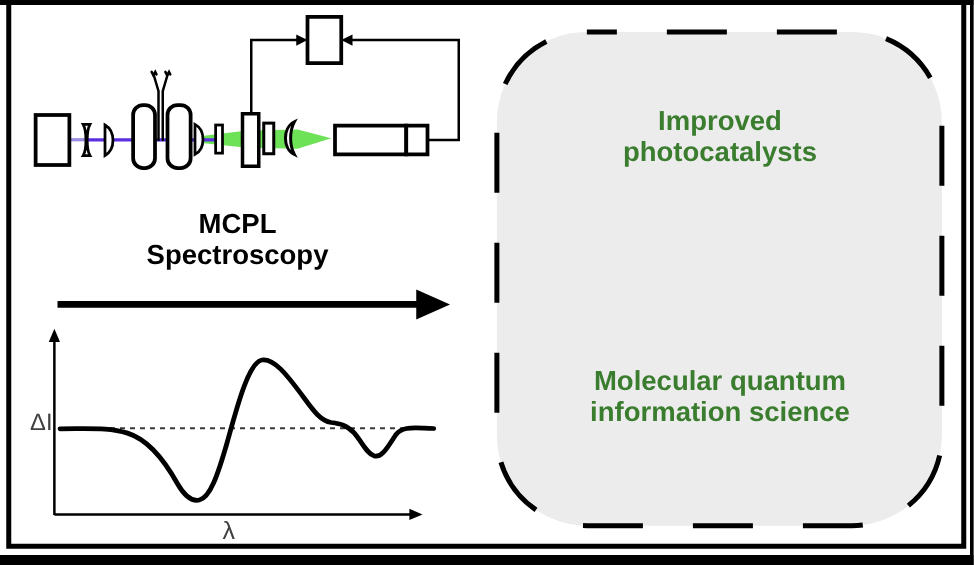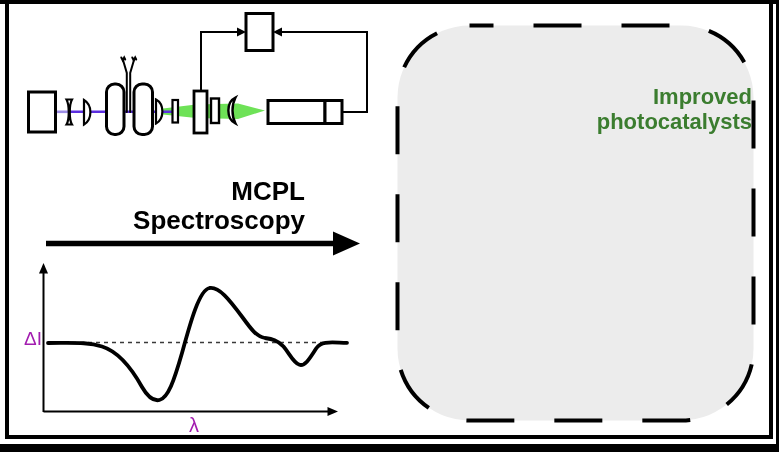--- a/index.html
+++ b/index.html
@@ -23,7 +23,7 @@
     border:4px solid #000;box-sizing:border-box;background:transparent;
   }
   .layer{position:absolute;left:0;top:0;}
-  .txt{position:absolute;white-space:pre-line;text-align:right;}
+  .txt{position:absolute;white-space:pre-line;text-align:center;}
   .method-label{
     left:75px;top:177px;width:230px;
     font-size:26px;font-weight:bold;color:#000;line-height:1.12;

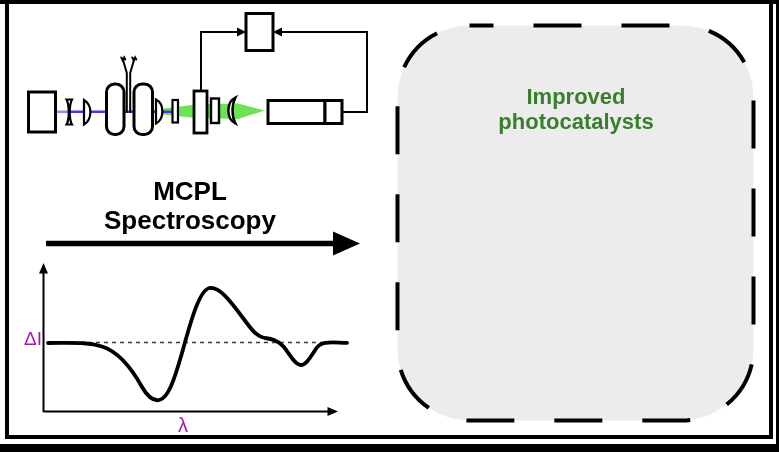--- a/index.html
+++ b/index.html
@@ -25,8 +25,8 @@
   .layer{position:absolute;left:0;top:0;}
   .txt{position:absolute;white-space:pre-line;text-align:center;}
   .method-label{
-    left:75px;top:177px;width:230px;
-    font-size:26px;font-weight:bold;color:#000;line-height:1.12;
+    left:75px;top:167px;width:230px;
+    font-size:22px;font-weight:bold;color:#000;line-height:1.12;
   }
   .axis-label{color:#a21caf;font-weight:normal;}
   .ylabel{left:10px;top:328px;width:32px;font-size:19px;text-align:right;}

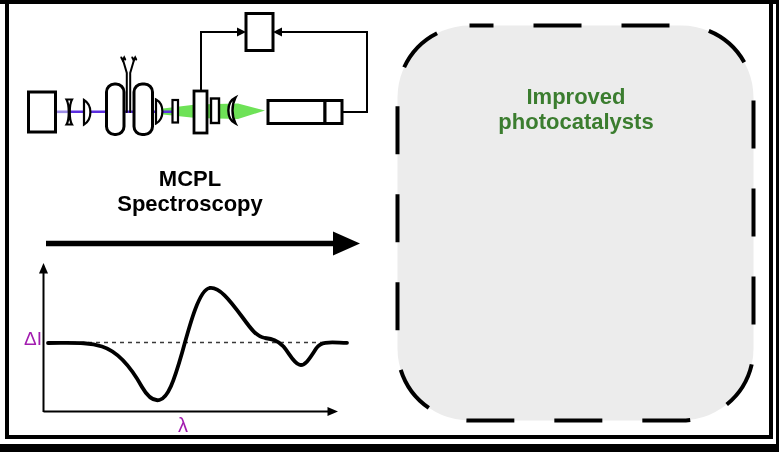--- a/index.html
+++ b/index.html
@@ -148,6 +148,8 @@
 
   <div class="txt panel-item panel-item-1">Improved
 photocatalysts</div>
+  <div class="txt panel-item panel-item-3">Molecular quantum
+information science</div>
 
 </div>
 

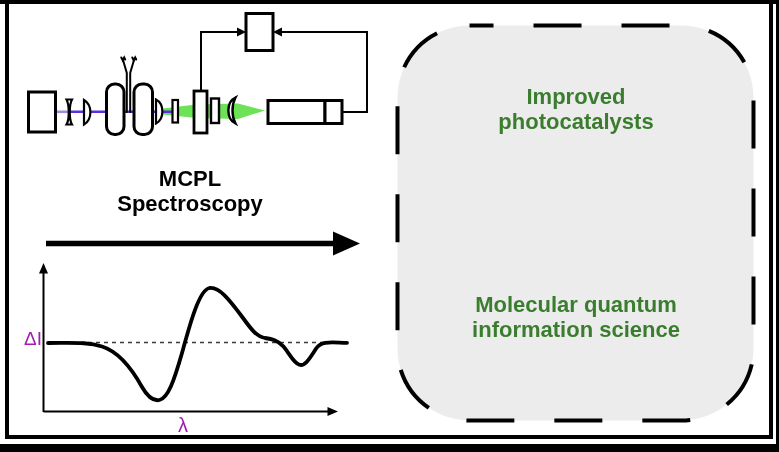--- a/index.html
+++ b/index.html
@@ -28,7 +28,7 @@
     left:75px;top:167px;width:230px;
     font-size:22px;font-weight:bold;color:#000;line-height:1.12;
   }
-  .axis-label{color:#a21caf;font-weight:normal;}
+  .axis-label{color:#404040;font-weight:normal;}
   .ylabel{left:10px;top:328px;width:32px;font-size:19px;text-align:right;}
   .xlabel{left:167px;top:414px;width:32px;font-size:20px;}
   .panel-item{

